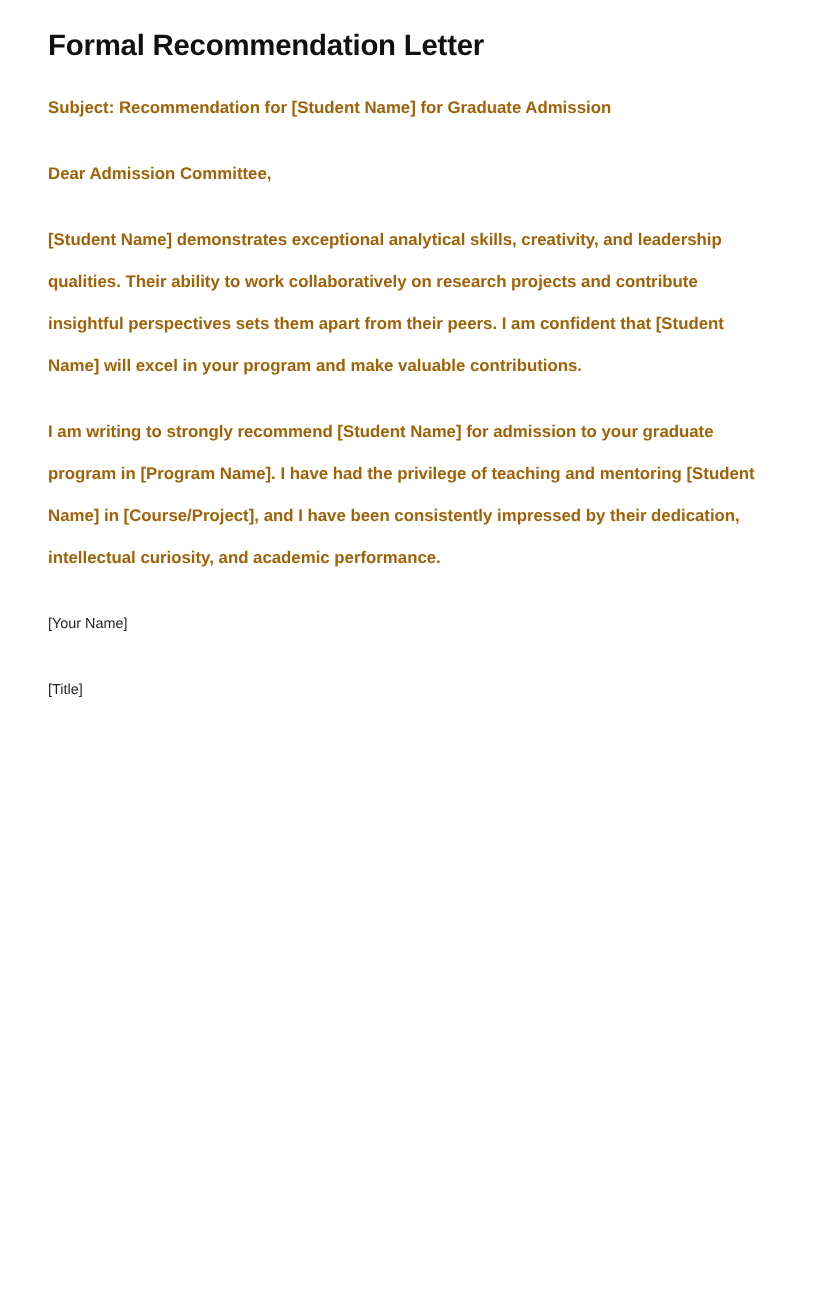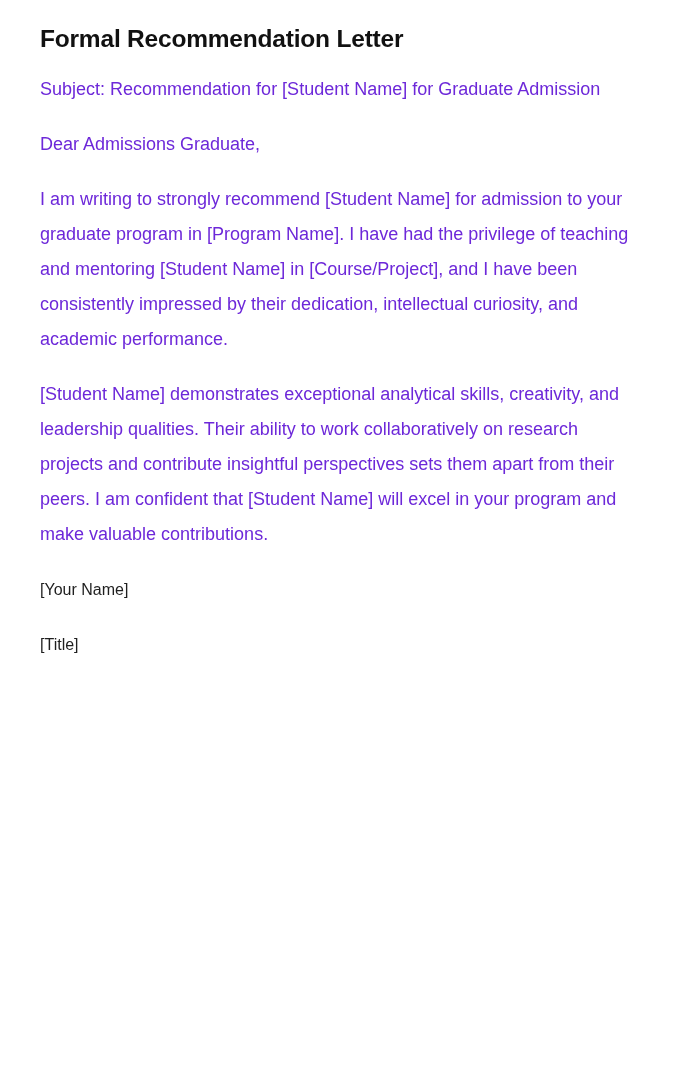--- a/index.html
+++ b/index.html
@@ -31,13 +31,13 @@
     padding: 0;
   }
   .para {
-    font-size: 18px;
+    font-size: 14px;
     line-height: 35px;
-    color: #6d28d9;
+    color: #a16207;
     margin: 0 0 20px 0;
     padding: 0;
     max-width: 592px;
-    font-weight: 400;
+    font-weight: 700;
   }
   .para:last-child {
     margin-bottom: 0;

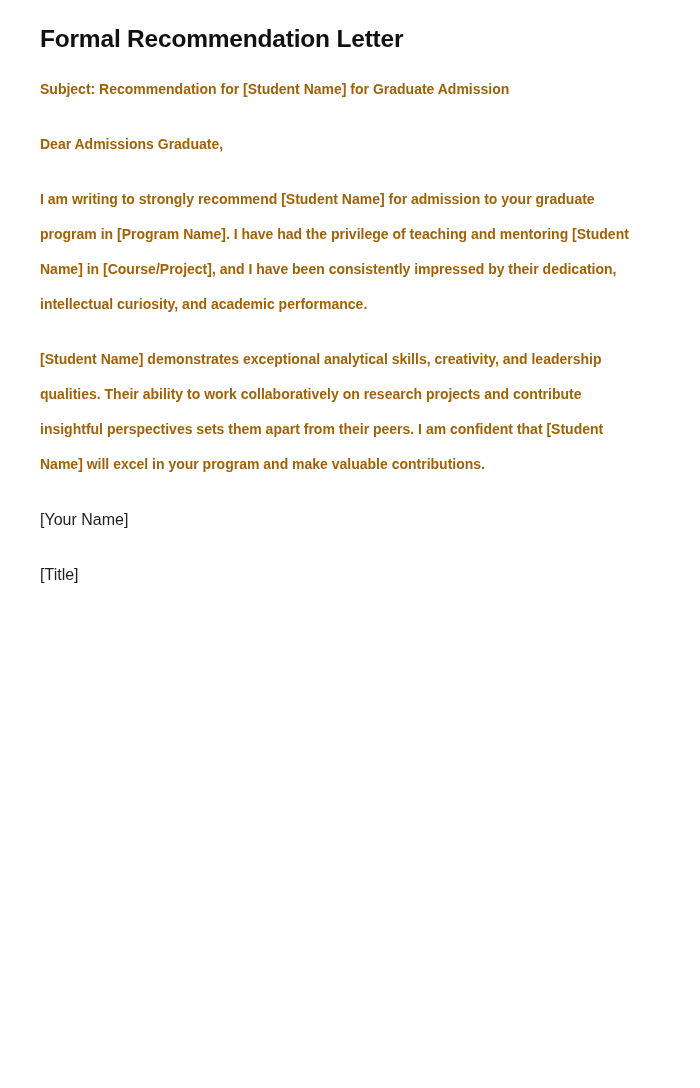--- a/index.html
+++ b/index.html
@@ -60,7 +60,7 @@
 
   <p class="para">Subject: Recommendation for [Student Name] for Graduate Admission</p>
 
-  <p class="para">Dear Admissions Graduate,</p>
+  <p class="para">Dear Admission Committee,</p>
 
   <p class="para">I am writing to strongly recommend [Student Name] for admission to your graduate program in [Program Name]. I have had the privilege of teaching and mentoring [Student Name] in [Course/Project], and I have been consistently impressed by their dedication, intellectual curiosity, and academic performance.</p>
 

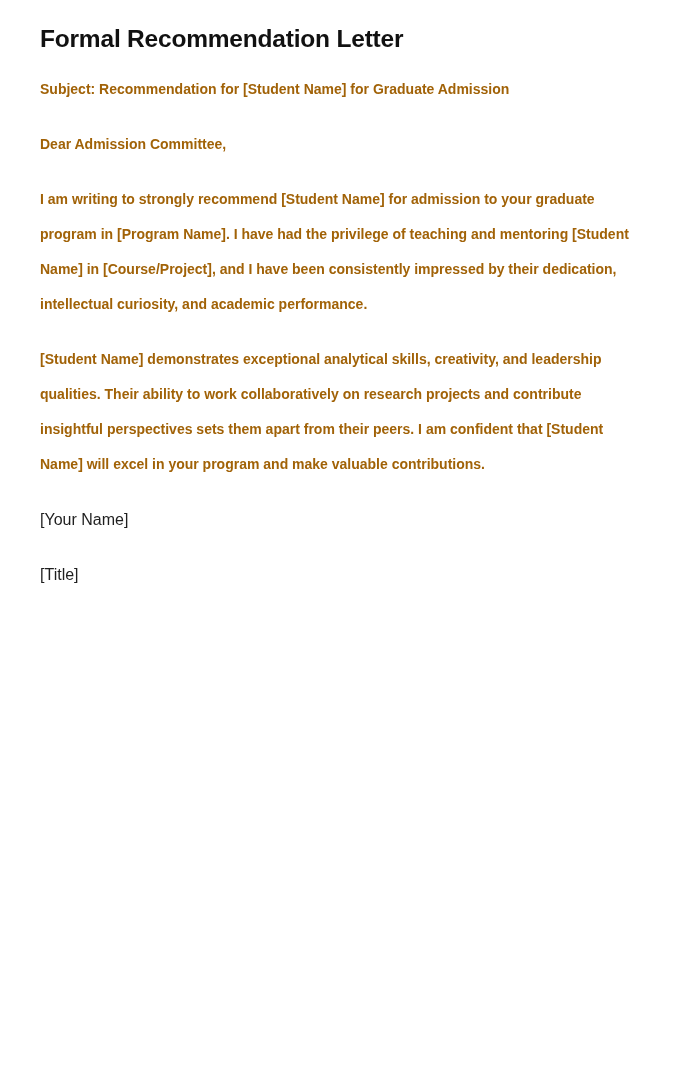--- a/index.html
+++ b/index.html
@@ -62,9 +62,9 @@
 
   <p class="para">Dear Admission Committee,</p>
 
+  <p class="para">[Student Name] demonstrates exceptional analytical skills, creativity, and leadership qualities. Their ability to work collaboratively on research projects and contribute insightful perspectives sets them apart from their peers. I am confident that [Student Name] will excel in your program and make valuable contributions.</p>
+
   <p class="para">I am writing to strongly recommend [Student Name] for admission to your graduate program in [Program Name]. I have had the privilege of teaching and mentoring [Student Name] in [Course/Project], and I have been consistently impressed by their dedication, intellectual curiosity, and academic performance.</p>
-
-  <p class="para">[Student Name] demonstrates exceptional analytical skills, creativity, and leadership qualities. Their ability to work collaboratively on research projects and contribute insightful perspectives sets them apart from their peers. I am confident that [Student Name] will excel in your program and make valuable contributions.</p>
 
 
 

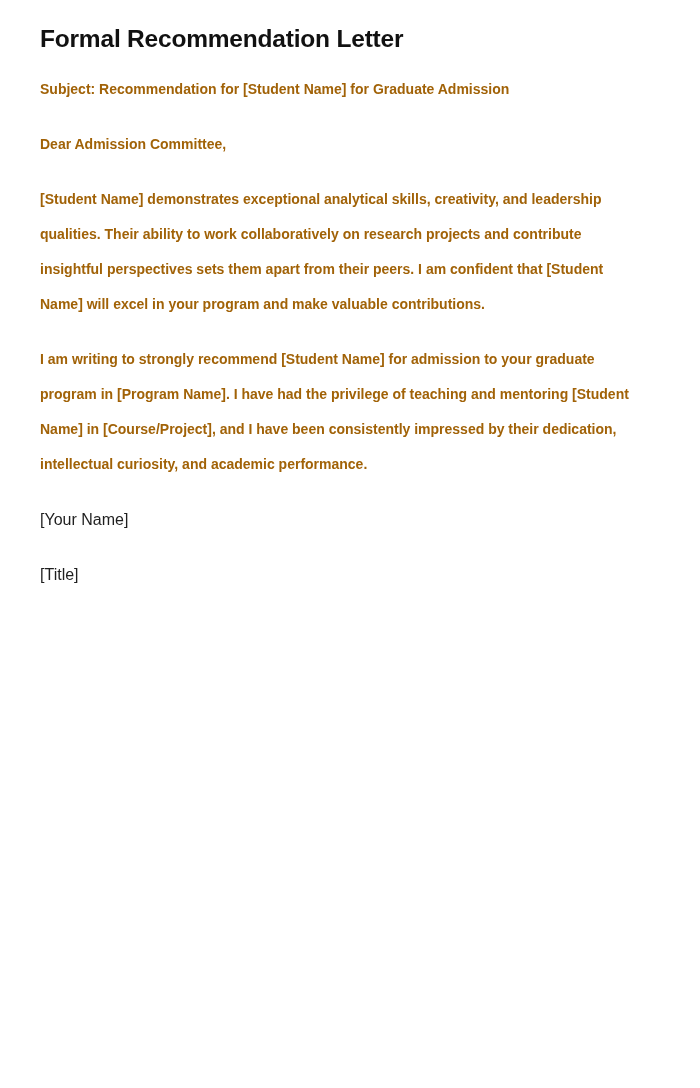--- a/index.html
+++ b/index.html
@@ -43,7 +43,7 @@
     margin-bottom: 0;
   }
   .sig-line {
-    font-size: 16px;
+    font-size: 12px;
     line-height: 35px;
     color: #1f1f1f;
     margin: 0 0 20px 0;

